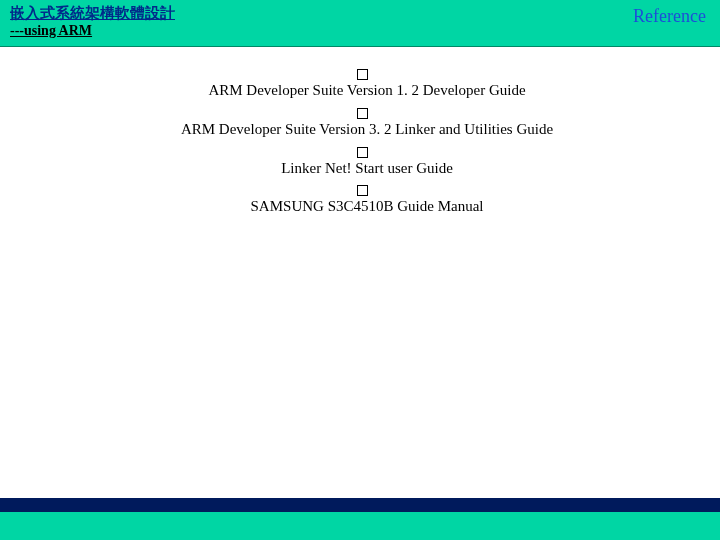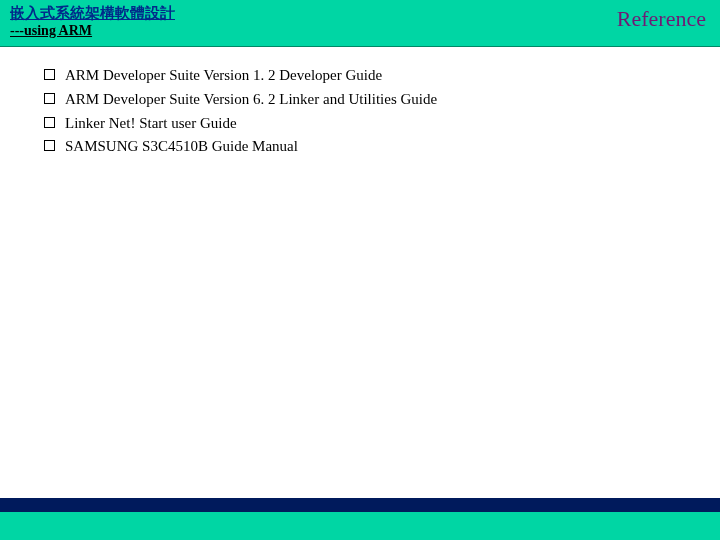--- a/index.html
+++ b/index.html
@@ -47,8 +47,8 @@
       line-height: 1.3;
     }
     .header-right {
-      font-size: 22px;
-      color: #701a75;
+      font-size: 18px;
+      color: #1d4ed8;
       font-family: "Times New Roman", serif;
       padding-top: 2px;
       padding-right: 4px;

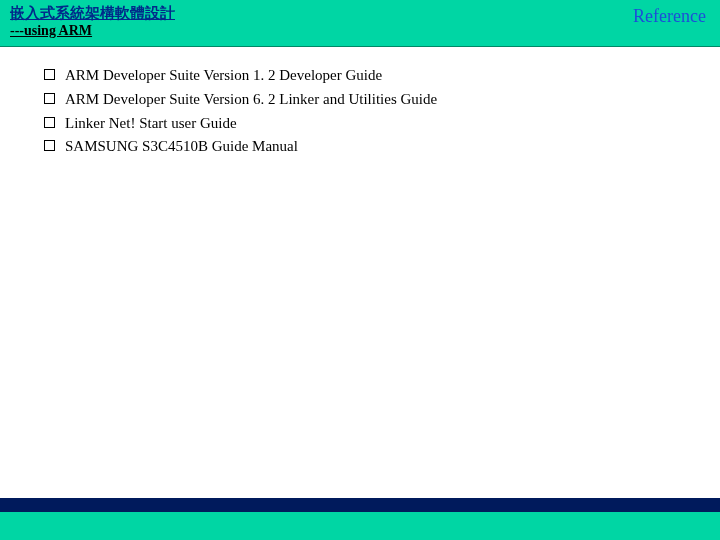--- a/index.html
+++ b/index.html
@@ -58,11 +58,12 @@
     }
     .bullet-item {
       display: flex;
-      align-items: flex-start;
+      align-items: center;
       margin-bottom: 2px;
       font-size: 15px;
       color: #000000;
       line-height: 1.45;
+      flex-direction: column;
     }
     .bullet-icon {
       display: inline-block;

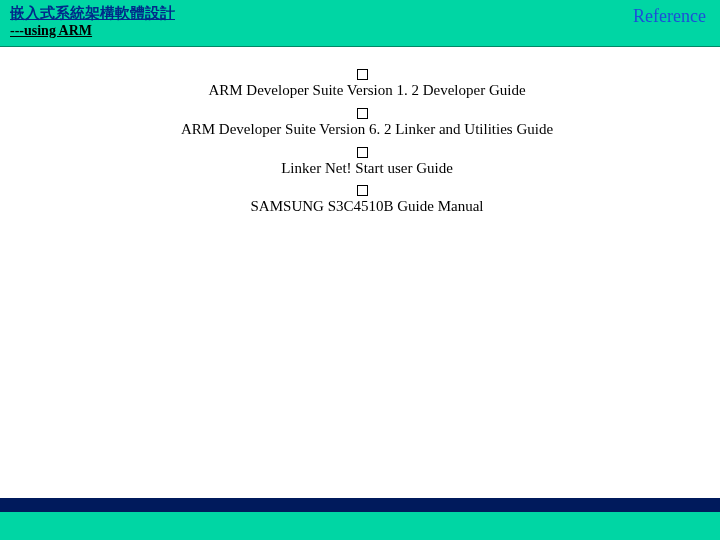--- a/index.html
+++ b/index.html
@@ -113,7 +113,7 @@
   </div>
   <div class="bullet-item">
     <span class="bullet-icon"></span>
-    <span class="bullet-text">ARM Developer Suite Version 6. 2 Linker and Utilities Guide</span>
+    <span class="bullet-text">ARM Developer Suite Version 3. 2 Linker and Utilities Guide</span>
   </div>
   <div class="bullet-item">
     <span class="bullet-icon"></span>

